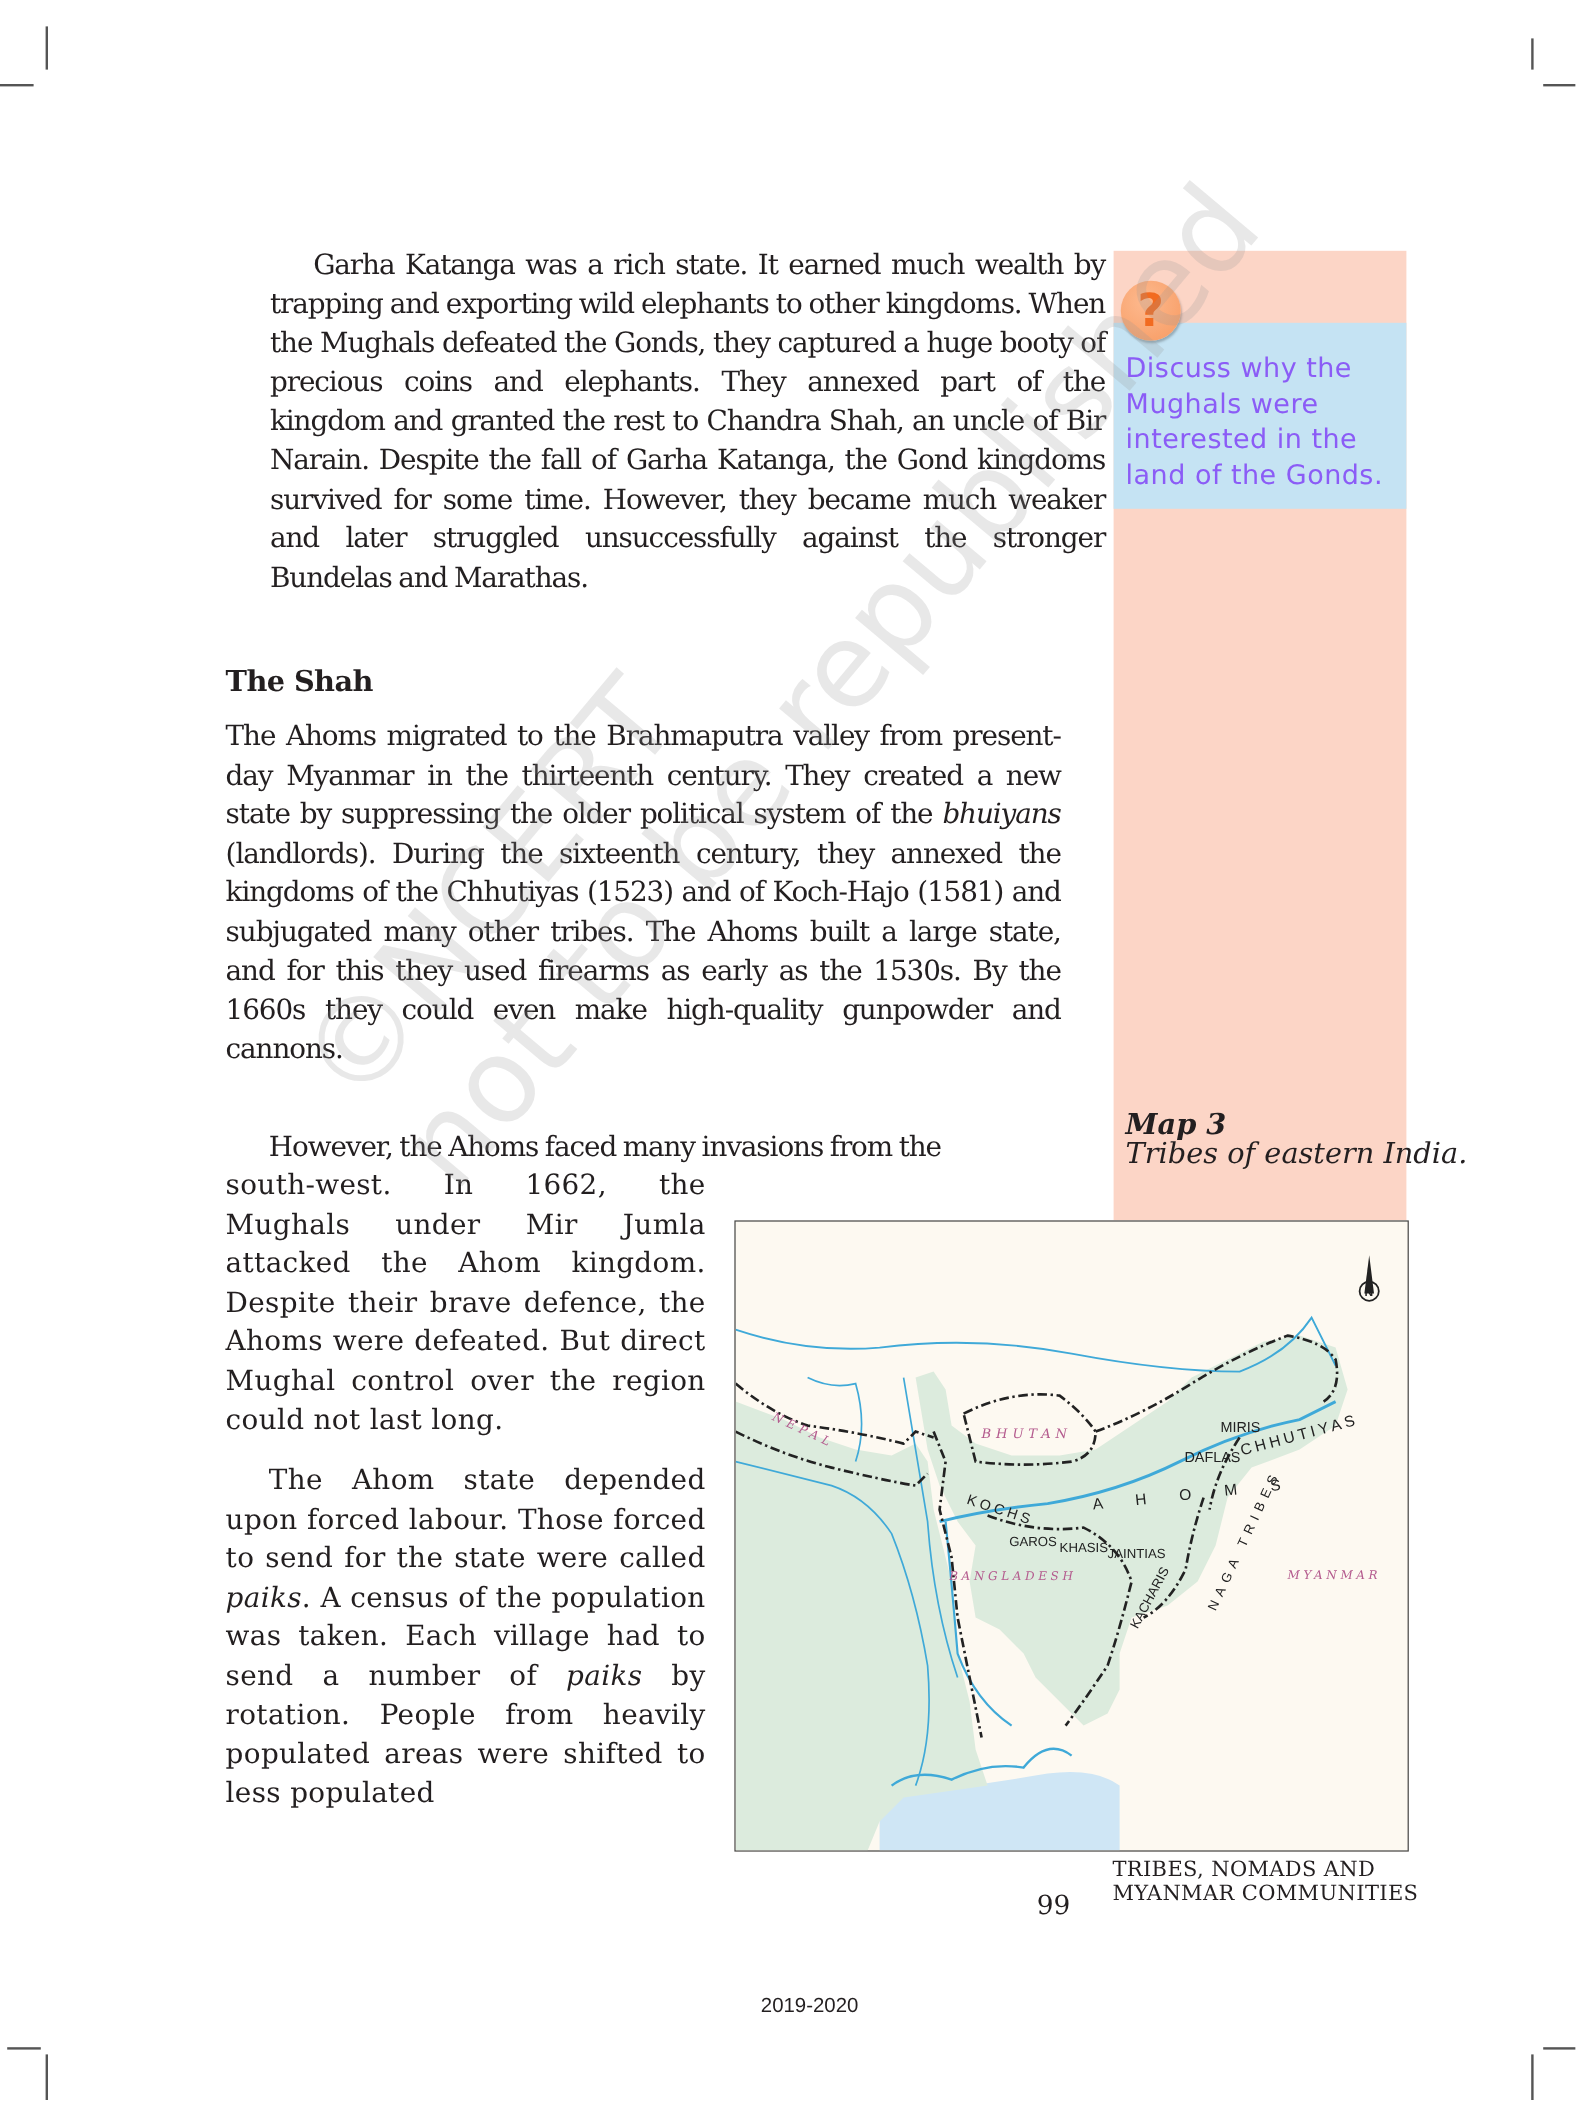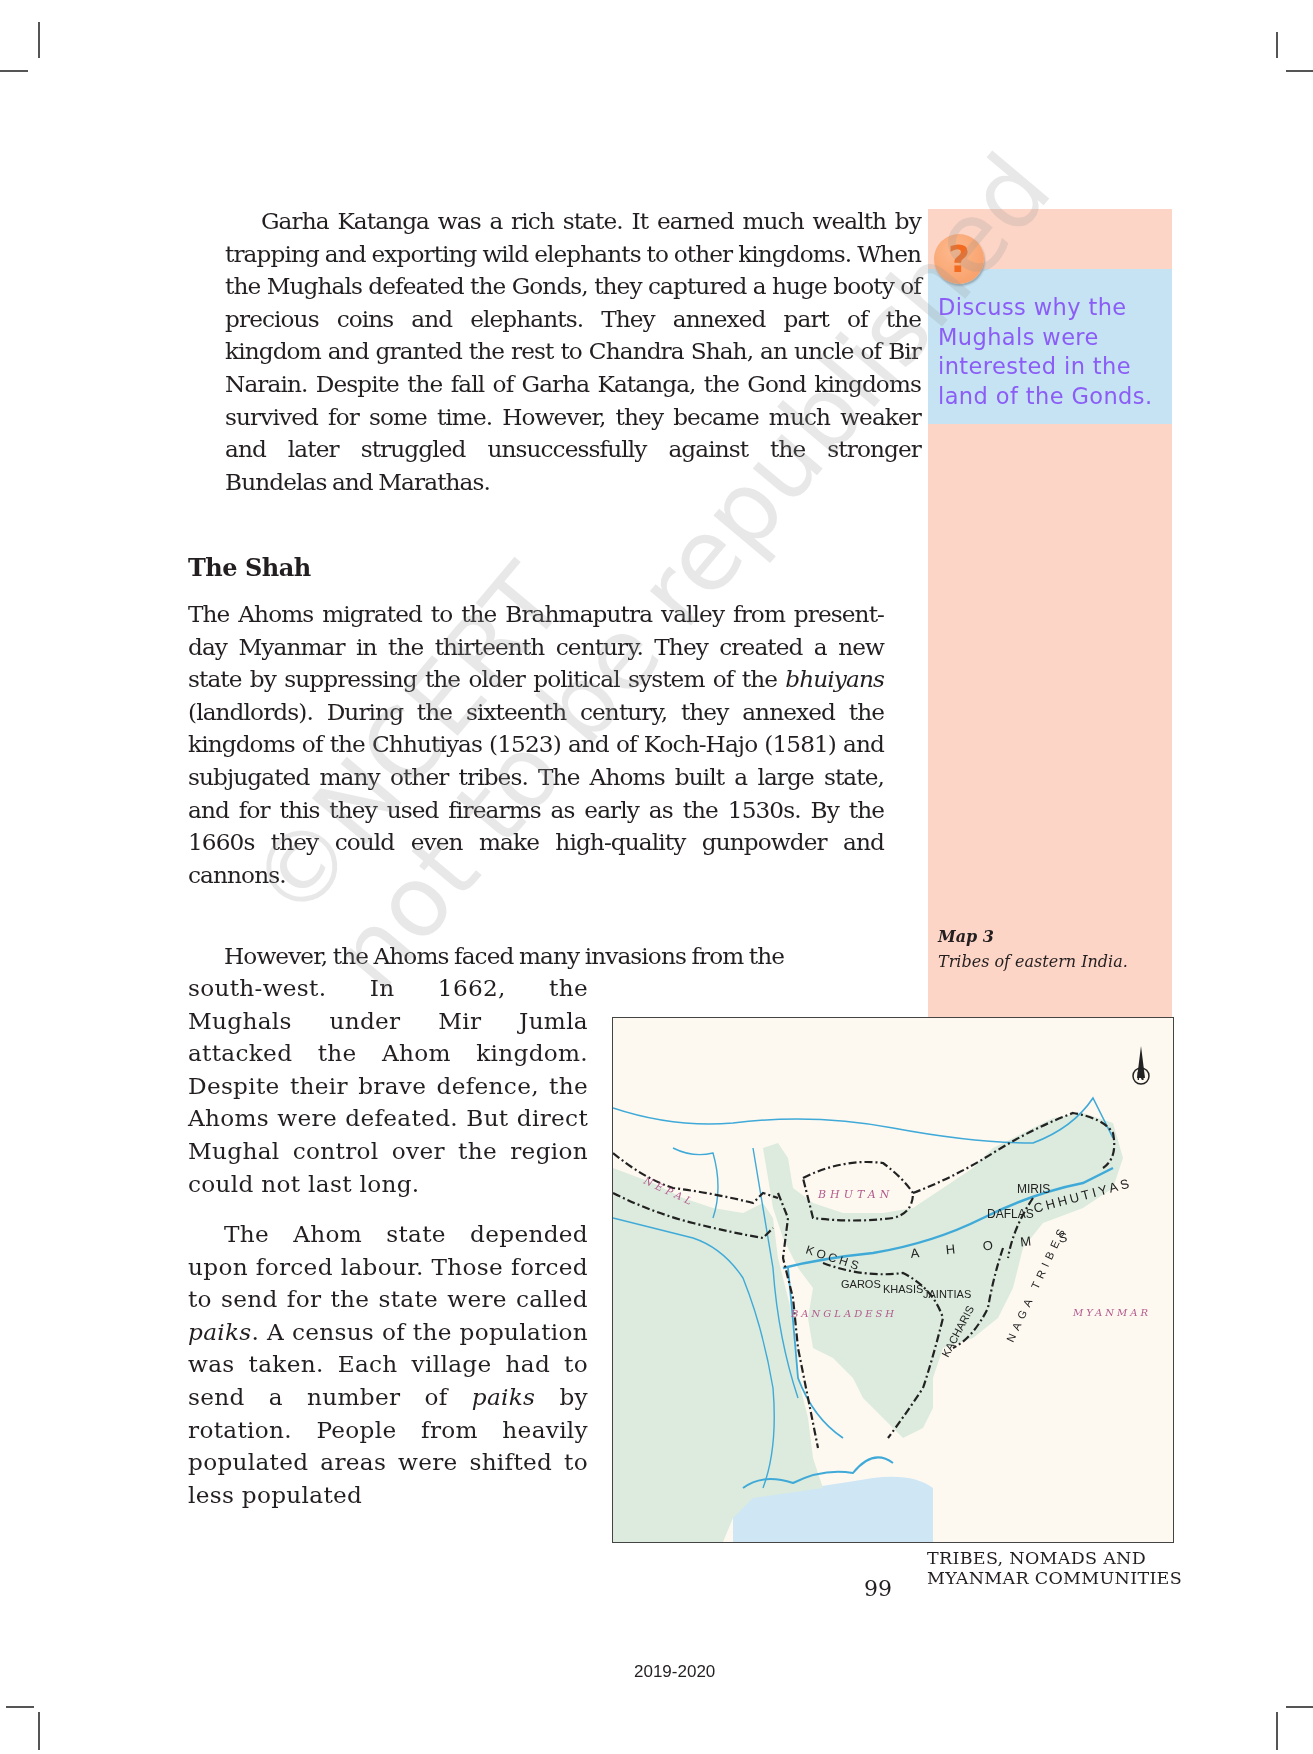--- a/index.html
+++ b/index.html
@@ -26,7 +26,7 @@
   .qmark { position: absolute; left: 934px; top: 234px; width: 50px; height: 50px; border-radius: 50%; background: radial-gradient(circle at 40% 35%, #fdb98e, #f79a61); box-shadow: 1px 2px 2px rgba(0,0,0,0.25); display:flex; align-items:center; justify-content:center; font-family: "DejaVu Sans", sans-serif; font-weight: bold; font-size: 38px; color: #f26b20; }
   .qtext { position: absolute; left: 938px; top: 293px; width: 230px; font-family: "DejaVu Sans", sans-serif; font-size: 22.5px; line-height: 29.5px; color: #8b5cf6; letter-spacing: 0.4px; margin: 0; }
 
-  .map-caption { position: absolute; left: 938px; top: 924px; font-family: "DejaVu Serif", serif; font-size: 16px; line-height: 25px; margin: 0; }
+  .map-caption { position: absolute; left: 938px; top: 924px; font-family: "DejaVu Serif", serif; font-size: 24px; line-height: 25px; margin: 0; }
   .map-caption .title { font-weight: bold; font-style: italic; display: block; }
   .map-caption .desc { font-style: italic; display: block; }
 

